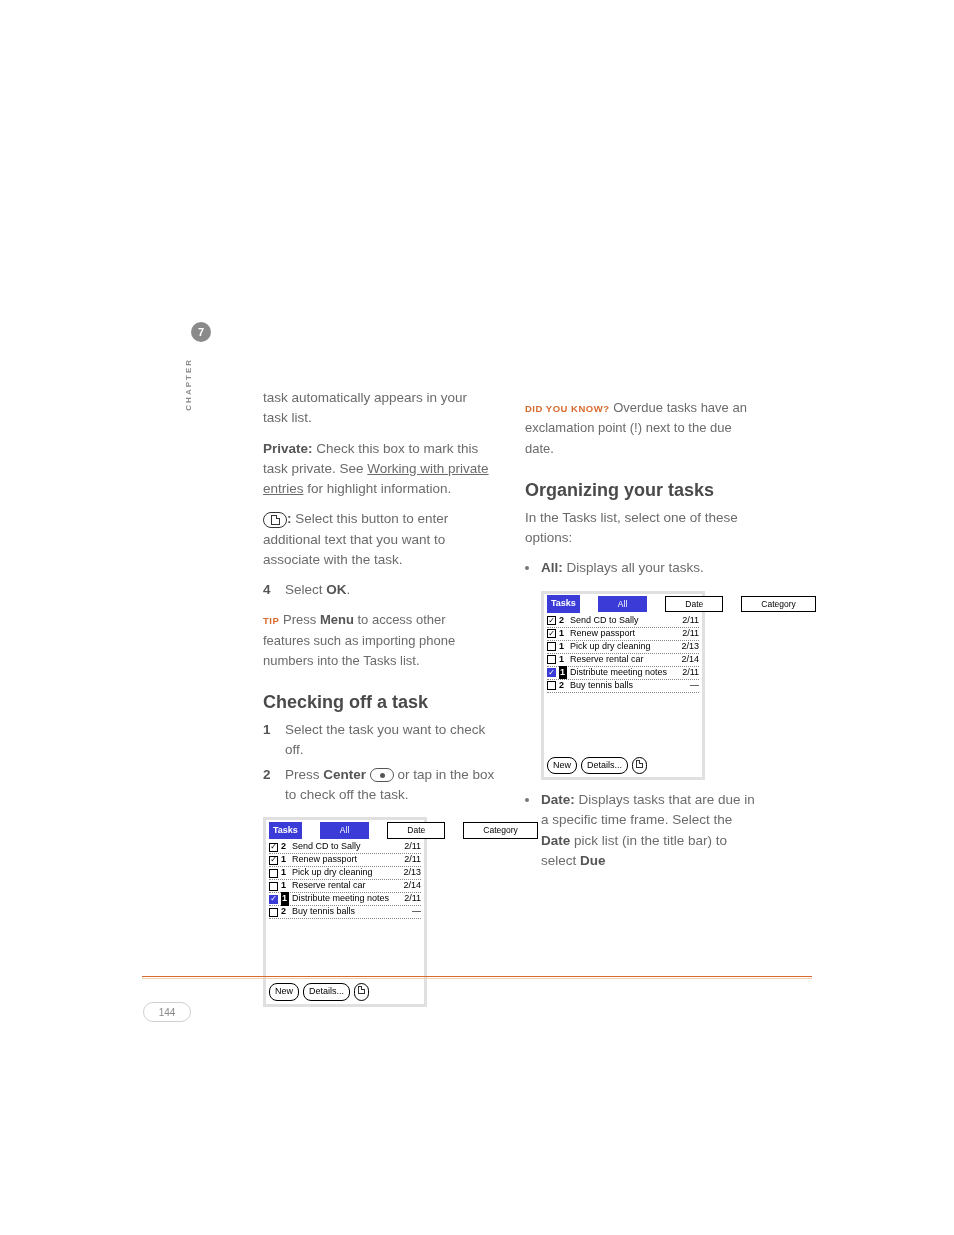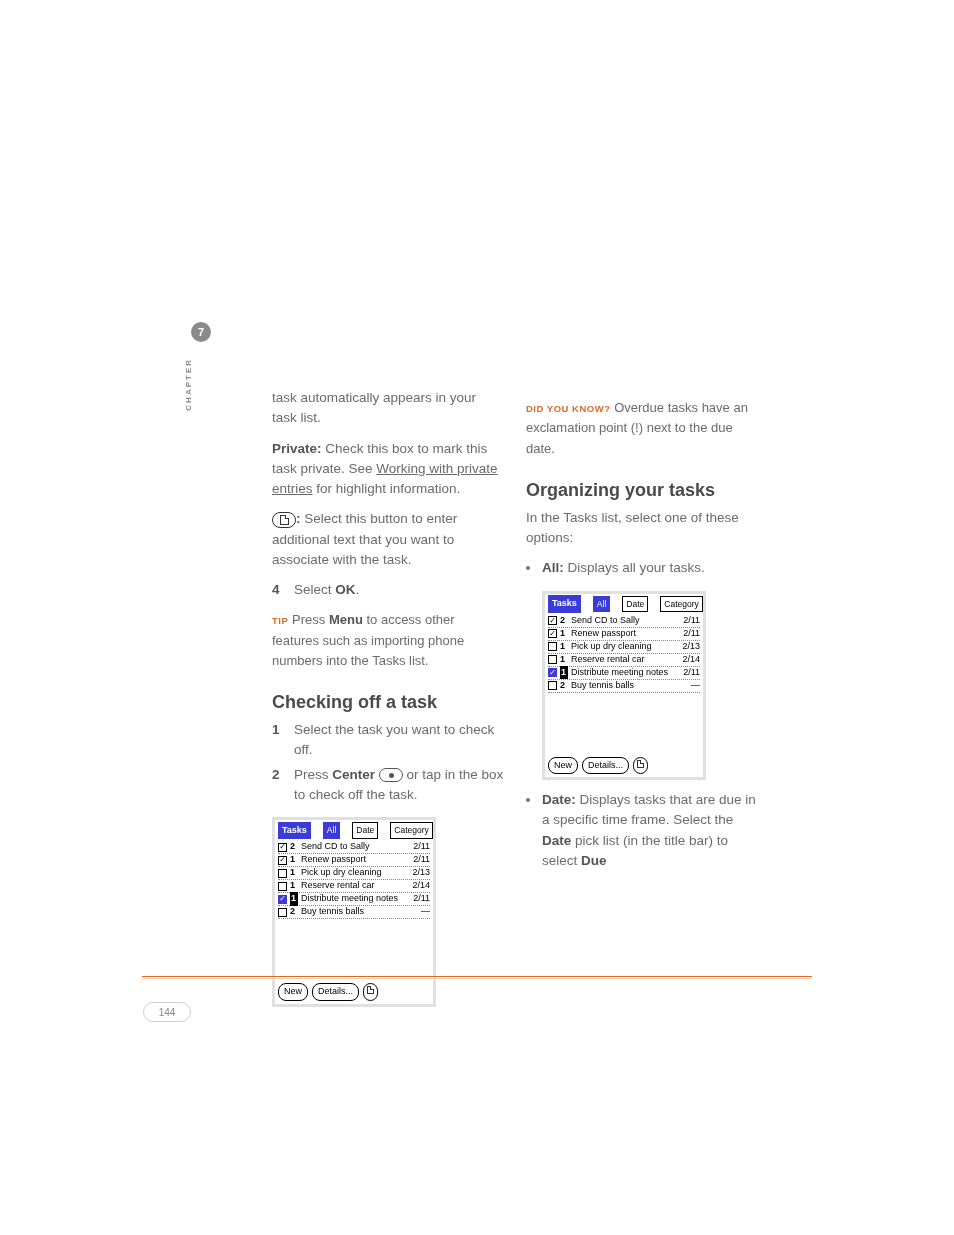--- a/index.html
+++ b/index.html
@@ -52,10 +52,10 @@
   .content-wrap {
     position: absolute;
     top: 388px;
-    left: 272px;
+    left: 263px;
     width: 500px;
     display: flex;
-    gap: 22px;
+    gap: 30px;
   }
   .col {
     width: 232px;

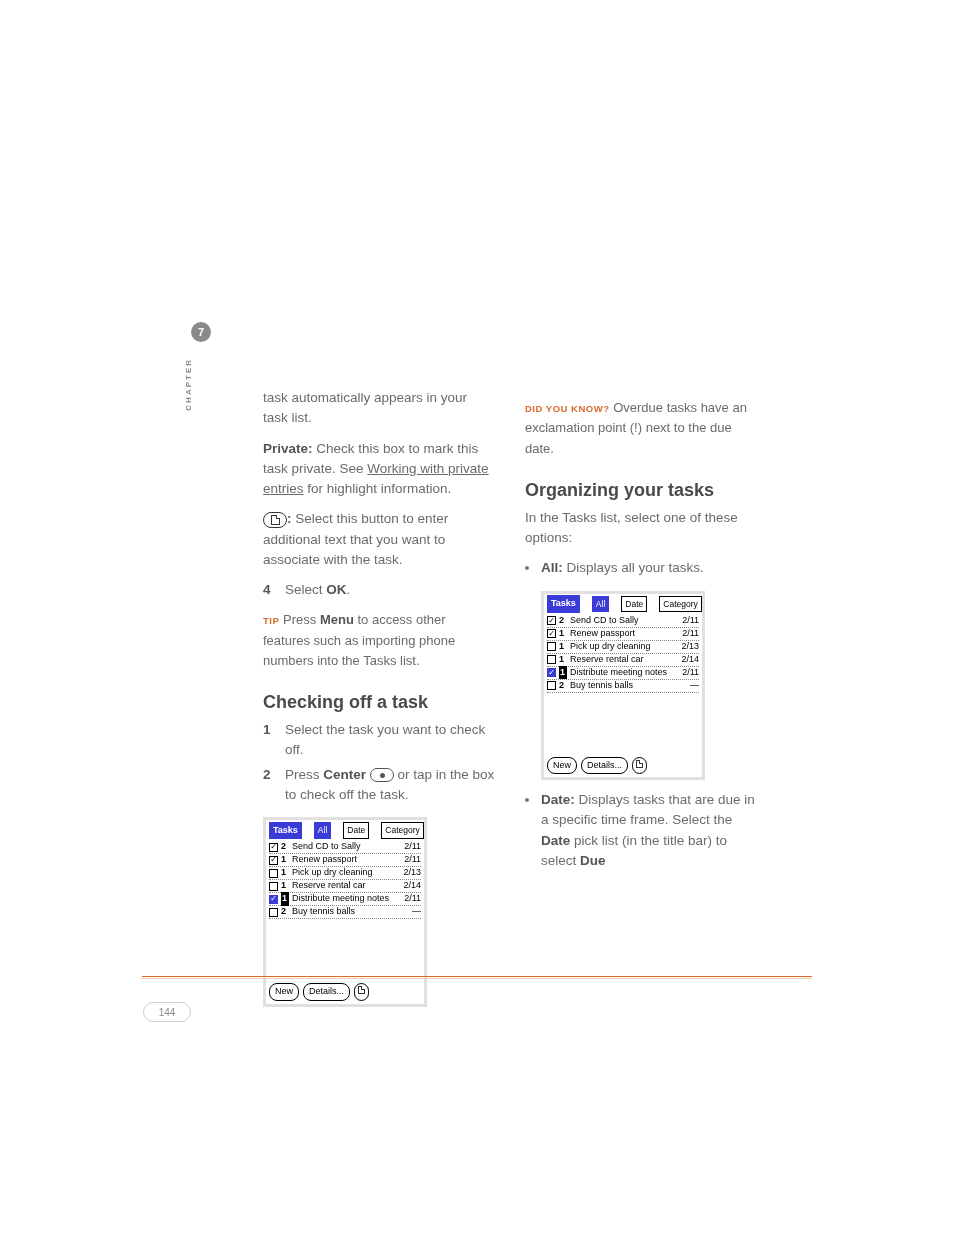--- a/index.html
+++ b/index.html
@@ -133,9 +133,9 @@
   }
   .tasks-pick {
     border: 1px solid #000;
-    padding: 1px 3px;
+    padding: 1px 19px;
     font-size: 8.5px;
-    margin-left: 12px;
+    margin-left: 18px;
     background:#fff;
   }
   .tasks-pick.sel { background:#3b3bd8; color:#fff; border-color:#3b3bd8;}

